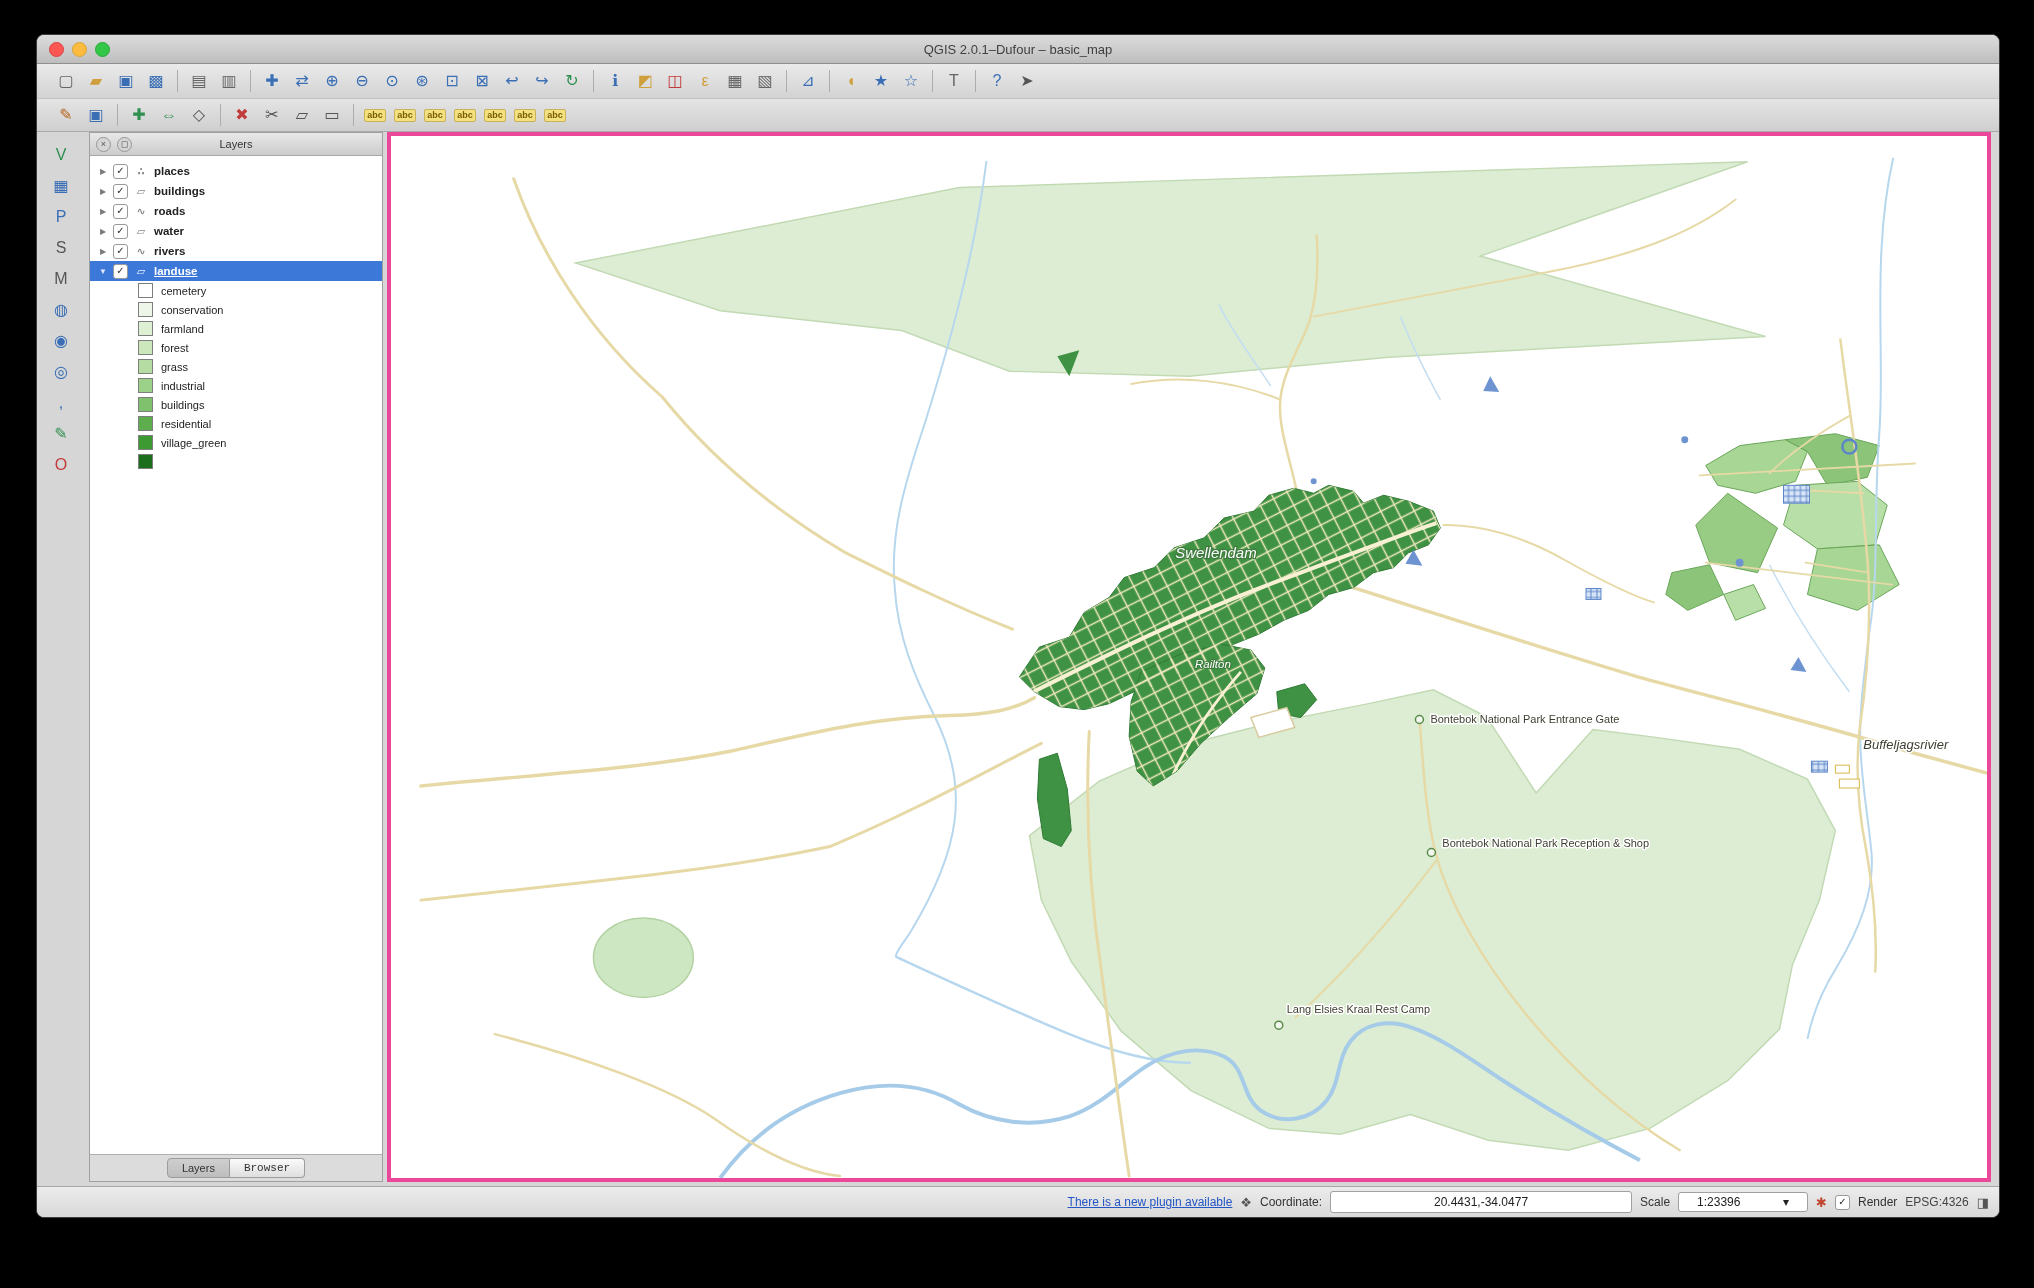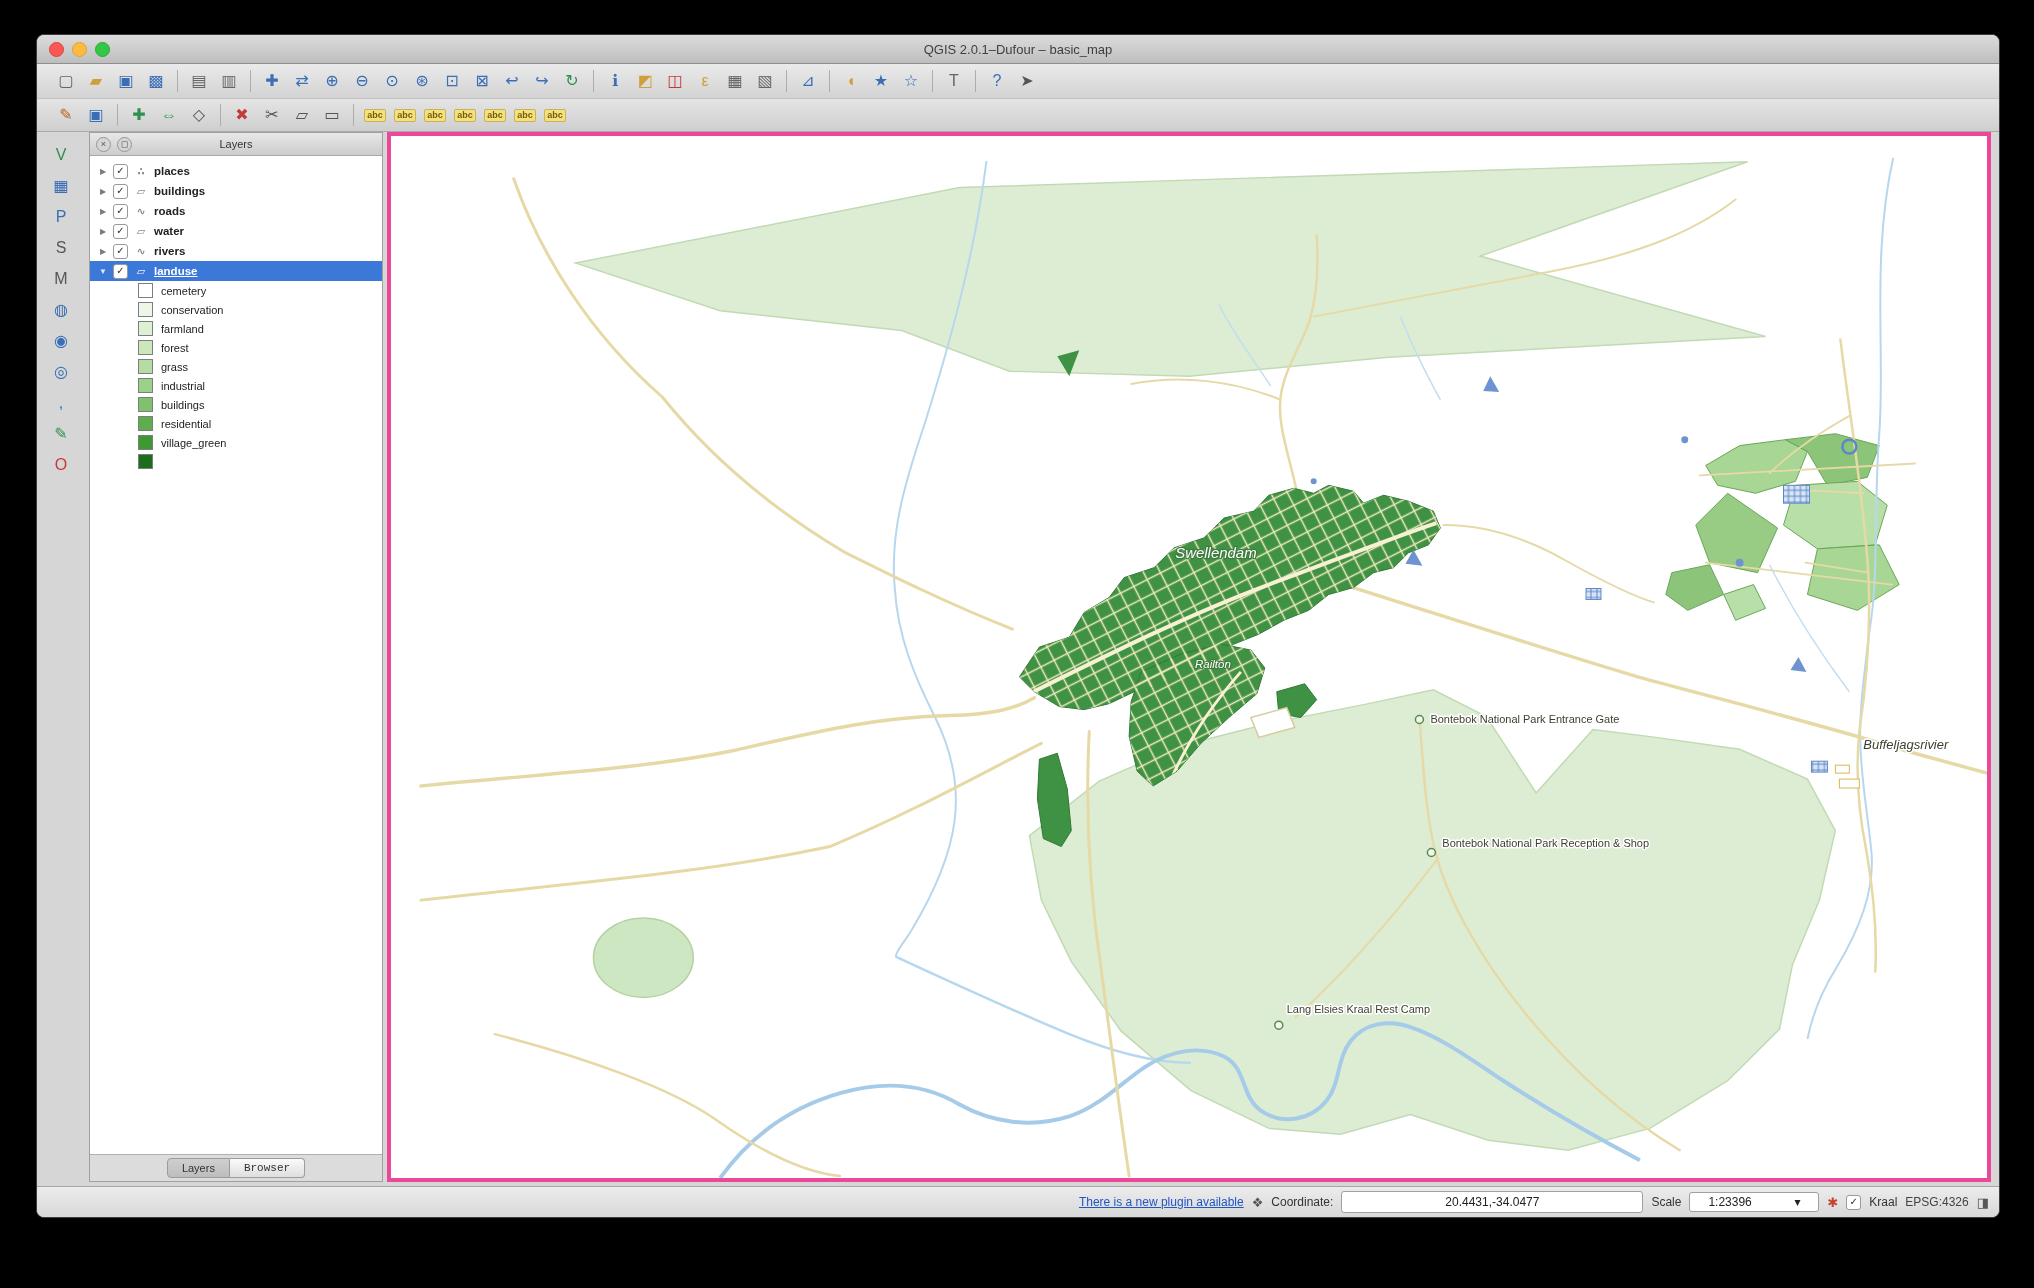--- a/index.html
+++ b/index.html
@@ -499,7 +499,7 @@
     </div>
     <span class="sb-icon warn">✱</span>
     <span class="sb-check">✓</span>
-    <span class="sb-label">Kraal</span>
+    <span class="sb-label">Render</span>
     <span class="sb-label crs">EPSG:4326</span>
     <span class="sb-icon">◨</span>
   </div>

